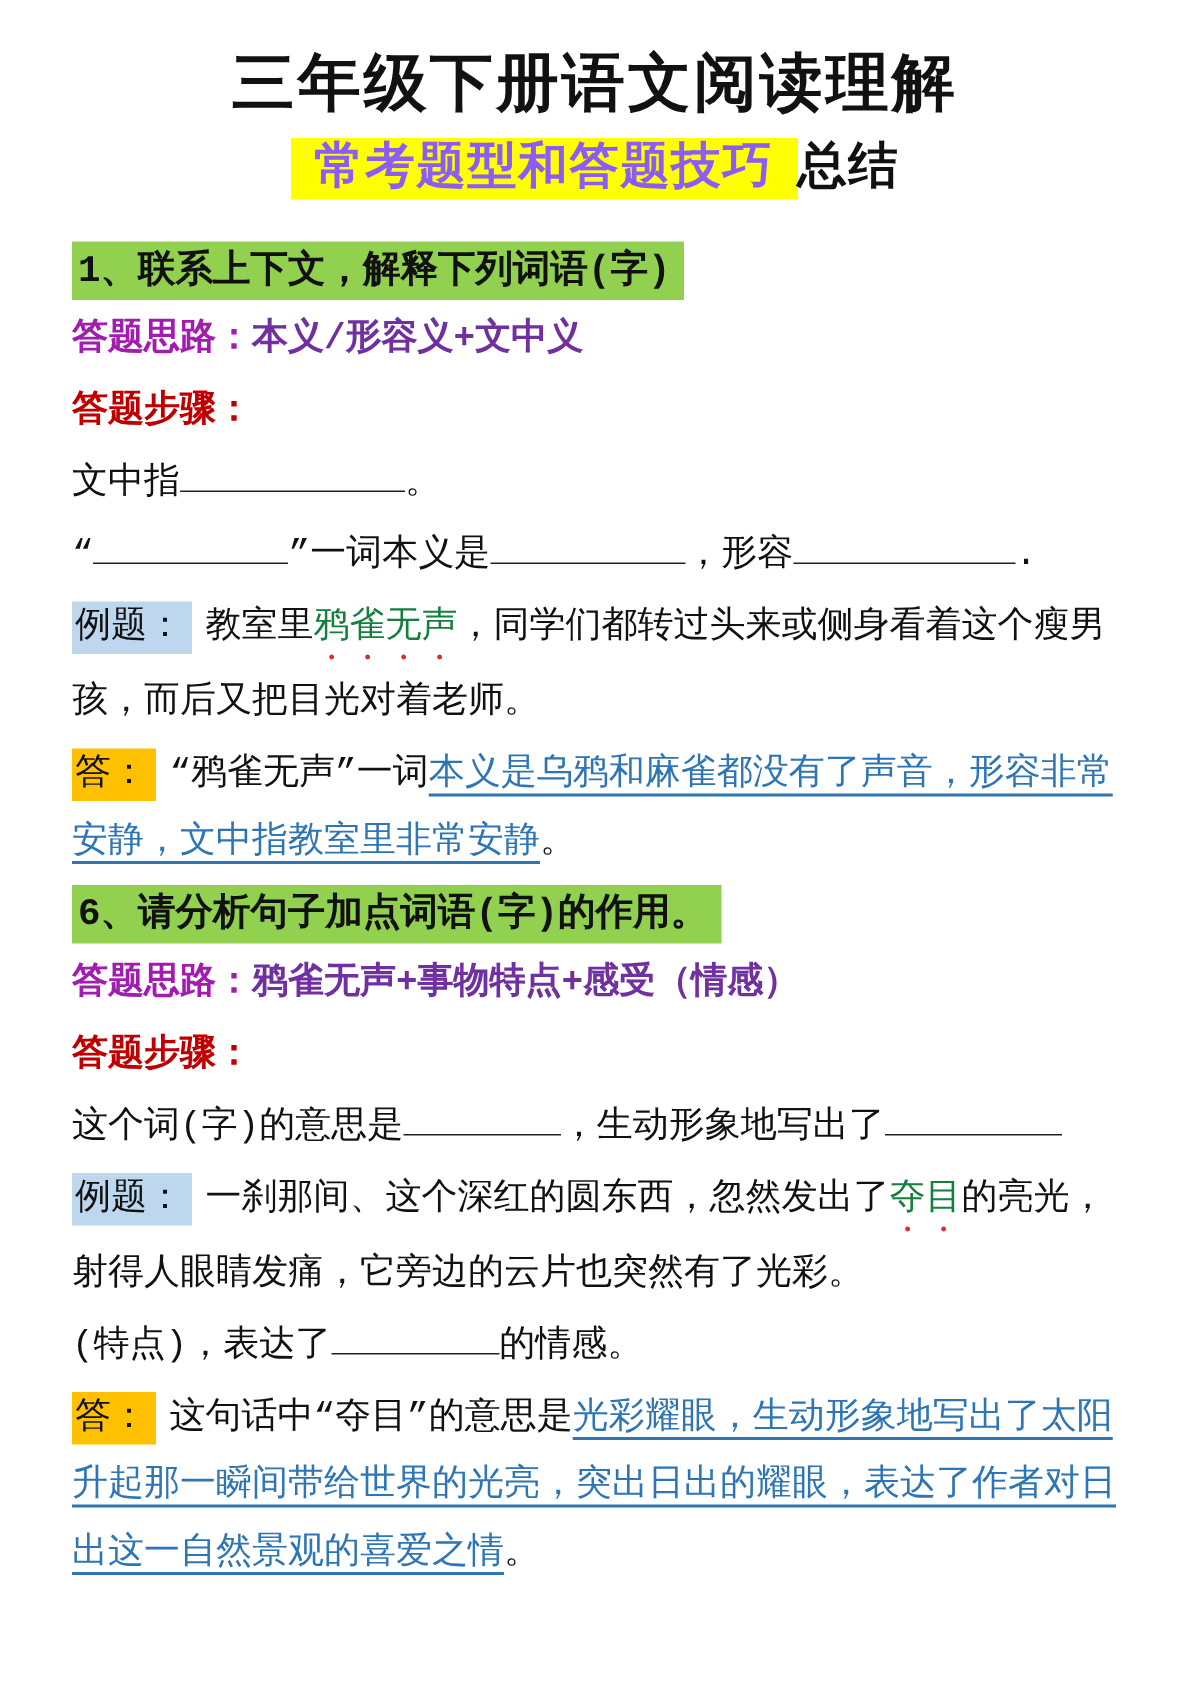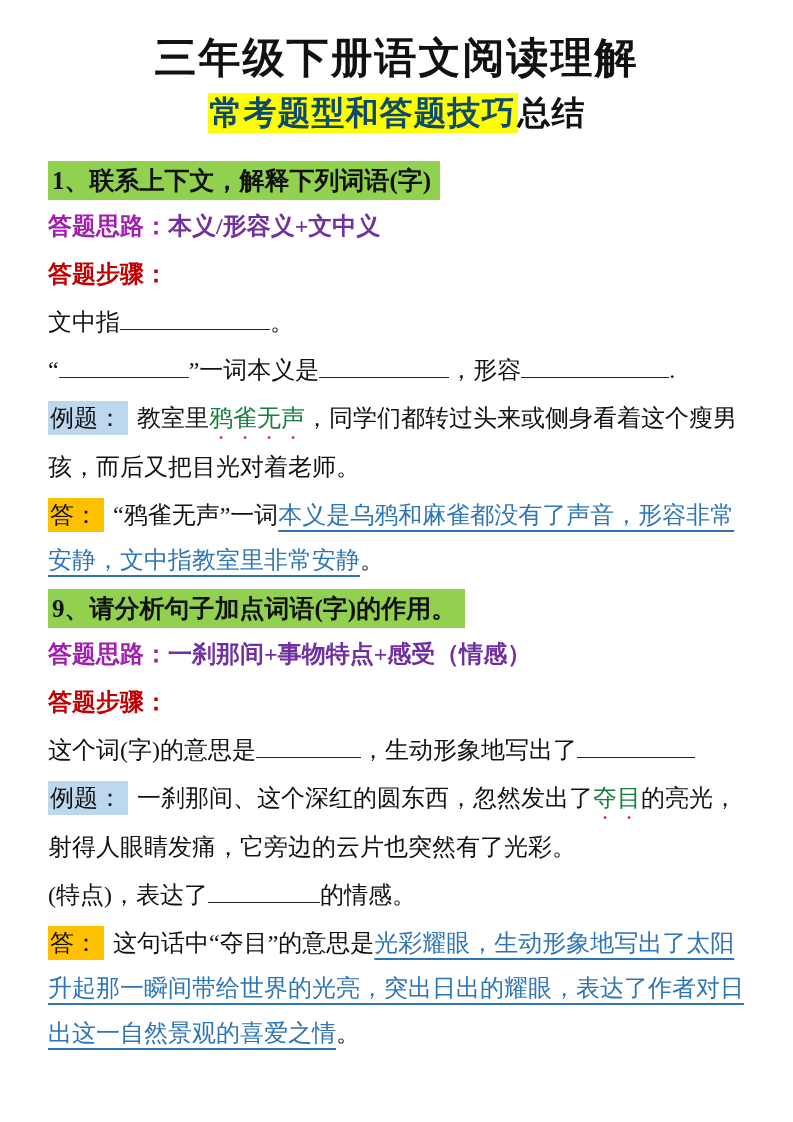--- a/index.html
+++ b/index.html
@@ -19,6 +19,7 @@
     width: 793px;
     height: 796px;
     padding: 30px 48px 0 48px;
+    font-family: Liberation Mono, monospace;
   }
   
   .doc-title {

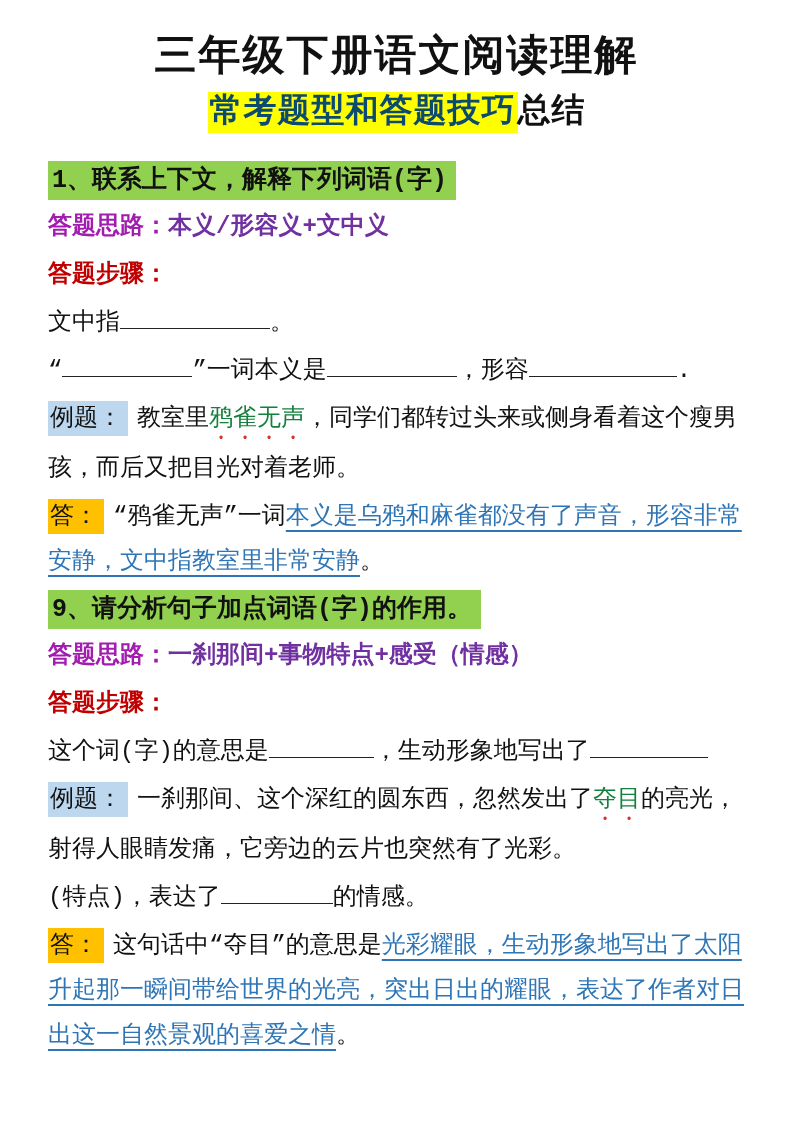--- a/index.html
+++ b/index.html
@@ -42,8 +42,8 @@
   }
   .sub-hl {
     background: #ffff00;
-    color: #0c4a6e;
-    padding: 2px 2px;
+    color: #8b5cf6;
+    padding: 2px 16px;
   }
   
   p {

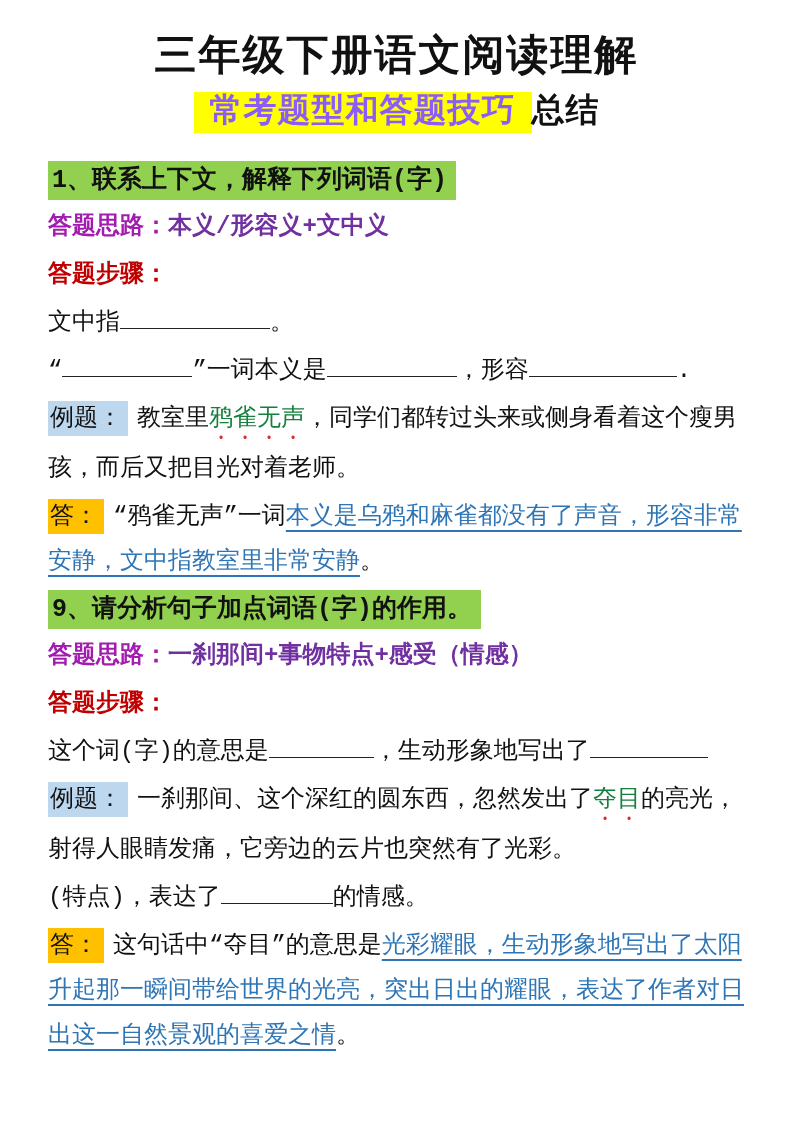--- a/index.html
+++ b/index.html
@@ -131,7 +131,7 @@
 
   <div class="section">
 
-    <div class="sec-heading-wrap"><span class="hl-green">9、请分析句子加点词语(字)的作用。</span></div>
+    <div class="sec-heading-wrap"><span class="hl-green">6、请分析句子加点词语(字)的作用。</span></div>
 
     <p><span class="label-bold">答题思路：</span><span class="purple">一刹那间+事物特点+感受（情感）</span></p>
 

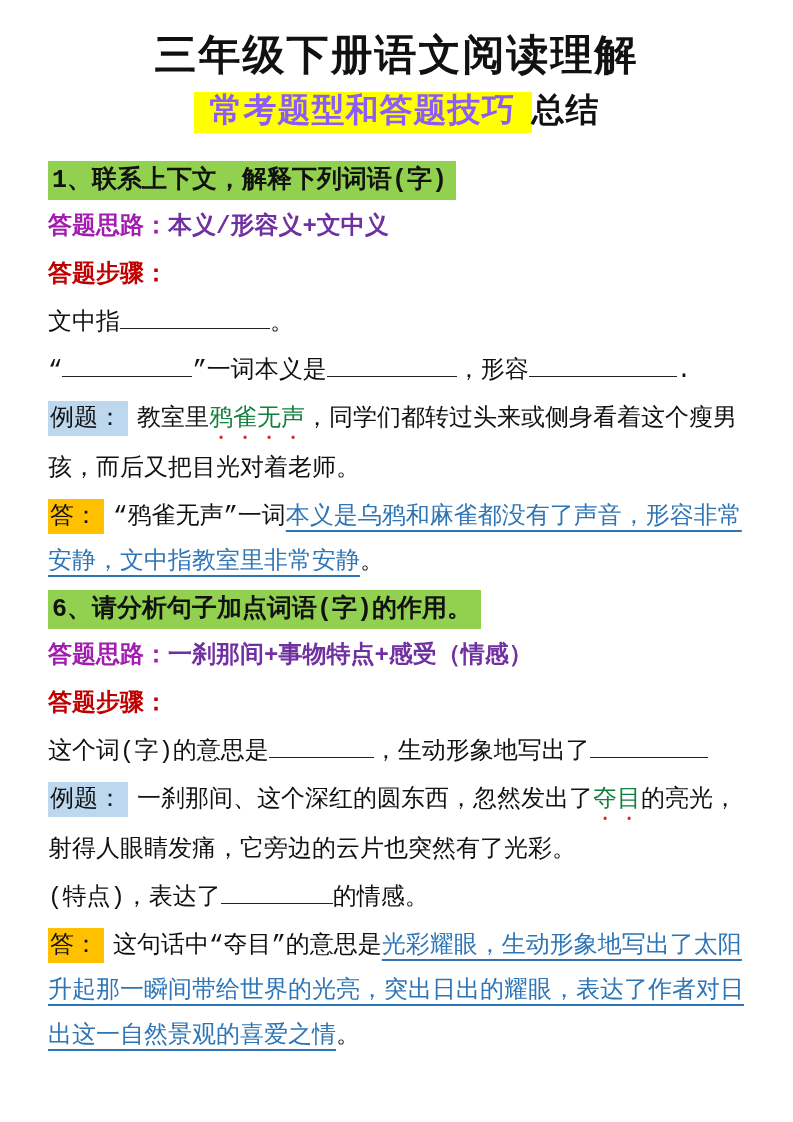--- a/index.html
+++ b/index.html
@@ -133,7 +133,7 @@
 
     <div class="sec-heading-wrap"><span class="hl-green">6、请分析句子加点词语(字)的作用。</span></div>
 
-    <p><span class="label-bold">答题思路：</span><span class="purple">一刹那间+事物特点+感受（情感）</span></p>
+    <p><span class="label-bold">答题思路：</span><span class="purple">鸦雀无声+事物特点+感受（情感）</span></p>
 
     <p><span class="red-steps">答题步骤：</span></p>
 

